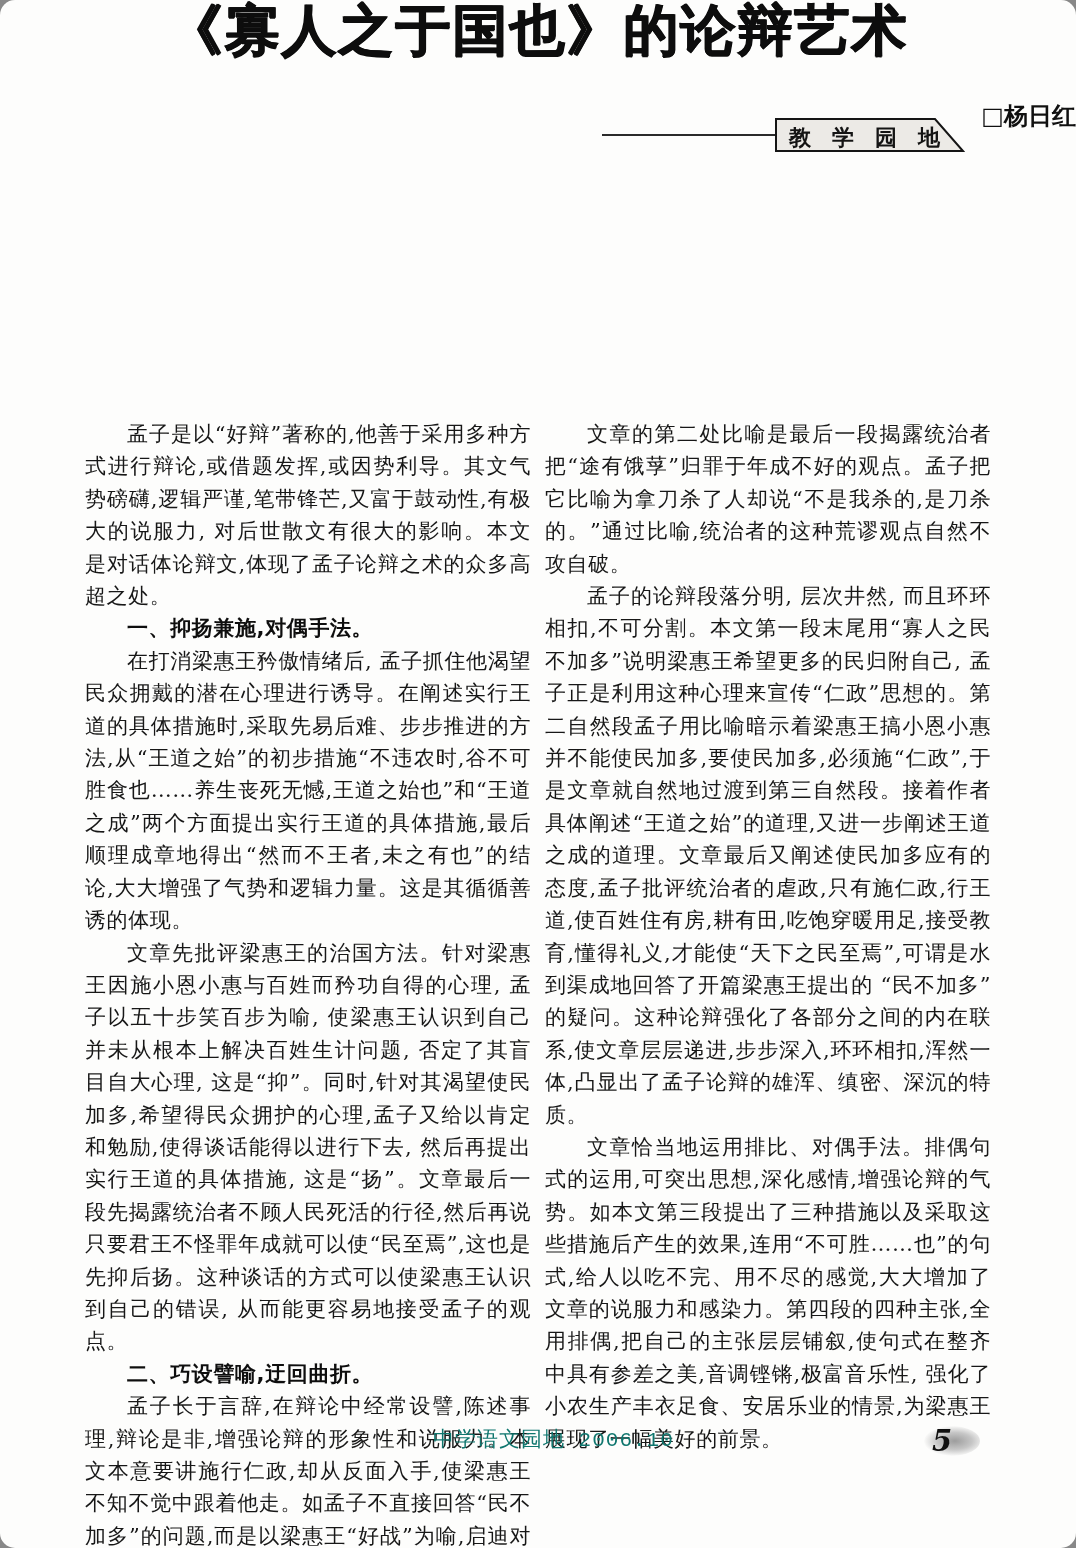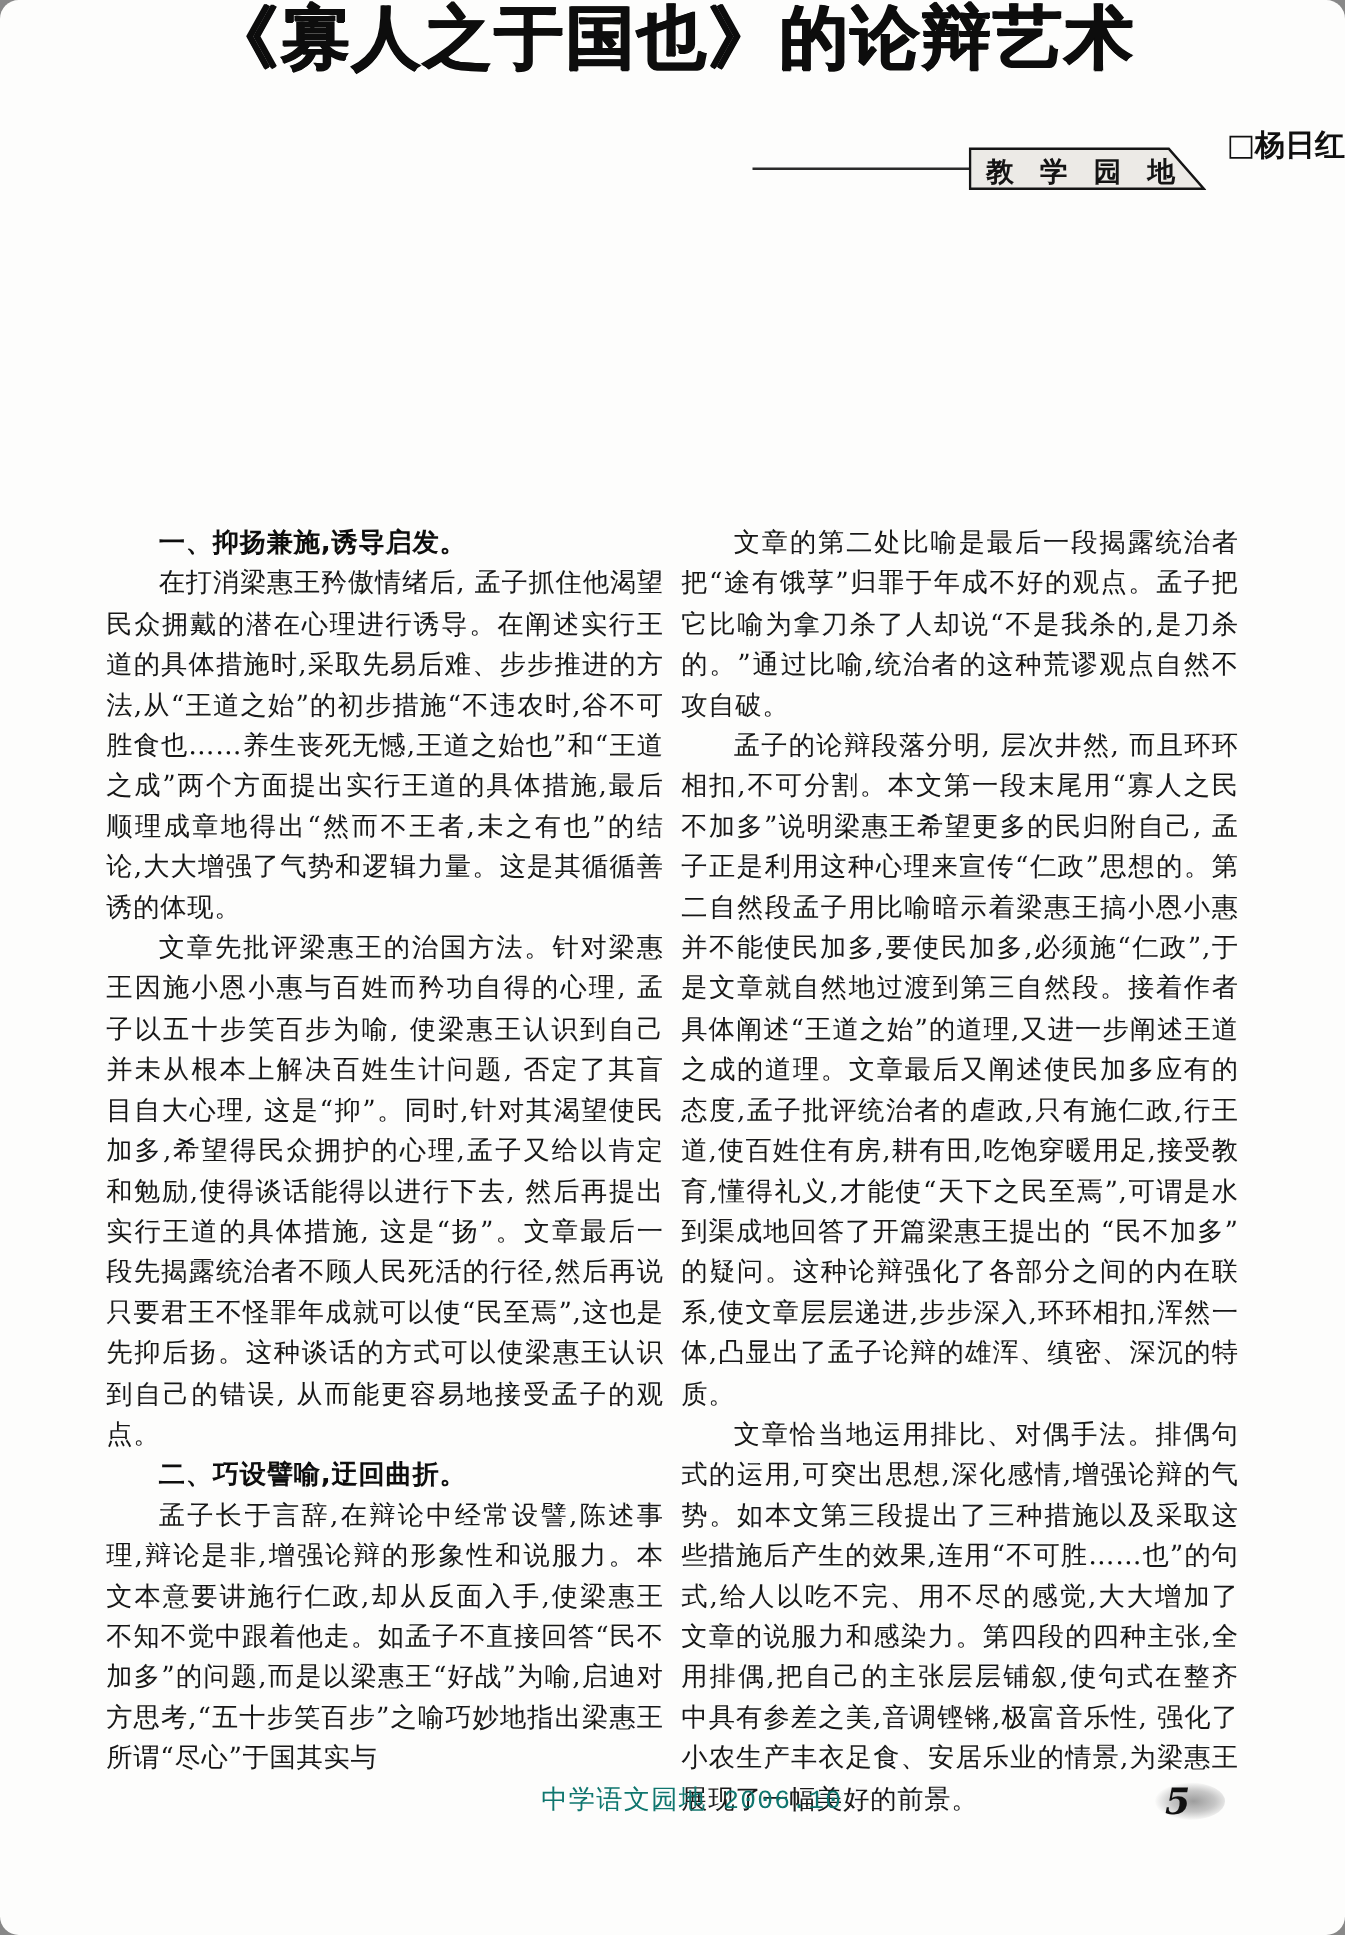--- a/index.html
+++ b/index.html
@@ -111,6 +111,7 @@
 
   <div class="columns">
     <div class="col">
+      <p class="para">孟子是以“好辩”著称的,他善于采用多种方式进行辩论,或借题发挥,或因势利导。其文气势磅礴,逻辑严谨,笔带锋芒,又富于鼓动性,有极大的说服力, 对后世散文有很大的影响。本文是对话体论辩文,体现了孟子论辩之术的众多高超之处。</p>
       <p class="heading">一、抑扬兼施,诱导启发。</p>
       <p class="para">在打消梁惠王矜傲情绪后, 孟子抓住他渴望民众拥戴的潜在心理进行诱导。在阐述实行王道的具体措施时,采取先易后难、步步推进的方法,从“王道之始”的初步措施“不违农时,谷不可胜食也……养生丧死无憾,王道之始也”和“王道之成”两个方面提出实行王道的具体措施,最后顺理成章地得出“然而不王者,未之有也”的结论,大大增强了气势和逻辑力量。这是其循循善诱的体现。</p>
       <p class="para">文章先批评梁惠王的治国方法。针对梁惠王因施小恩小惠与百姓而矜功自得的心理, 孟子以五十步笑百步为喻, 使梁惠王认识到自己并未从根本上解决百姓生计问题, 否定了其盲目自大心理, 这是“抑”。同时,针对其渴望使民加多,希望得民众拥护的心理,孟子又给以肯定和勉励,使得谈话能得以进行下去, 然后再提出实行王道的具体措施, 这是“扬”。文章最后一段先揭露统治者不顾人民死活的行径,然后再说只要君王不怪罪年成就可以使“民至焉”,这也是先抑后扬。这种谈话的方式可以使梁惠王认识到自己的错误, 从而能更容易地接受孟子的观点。</p>

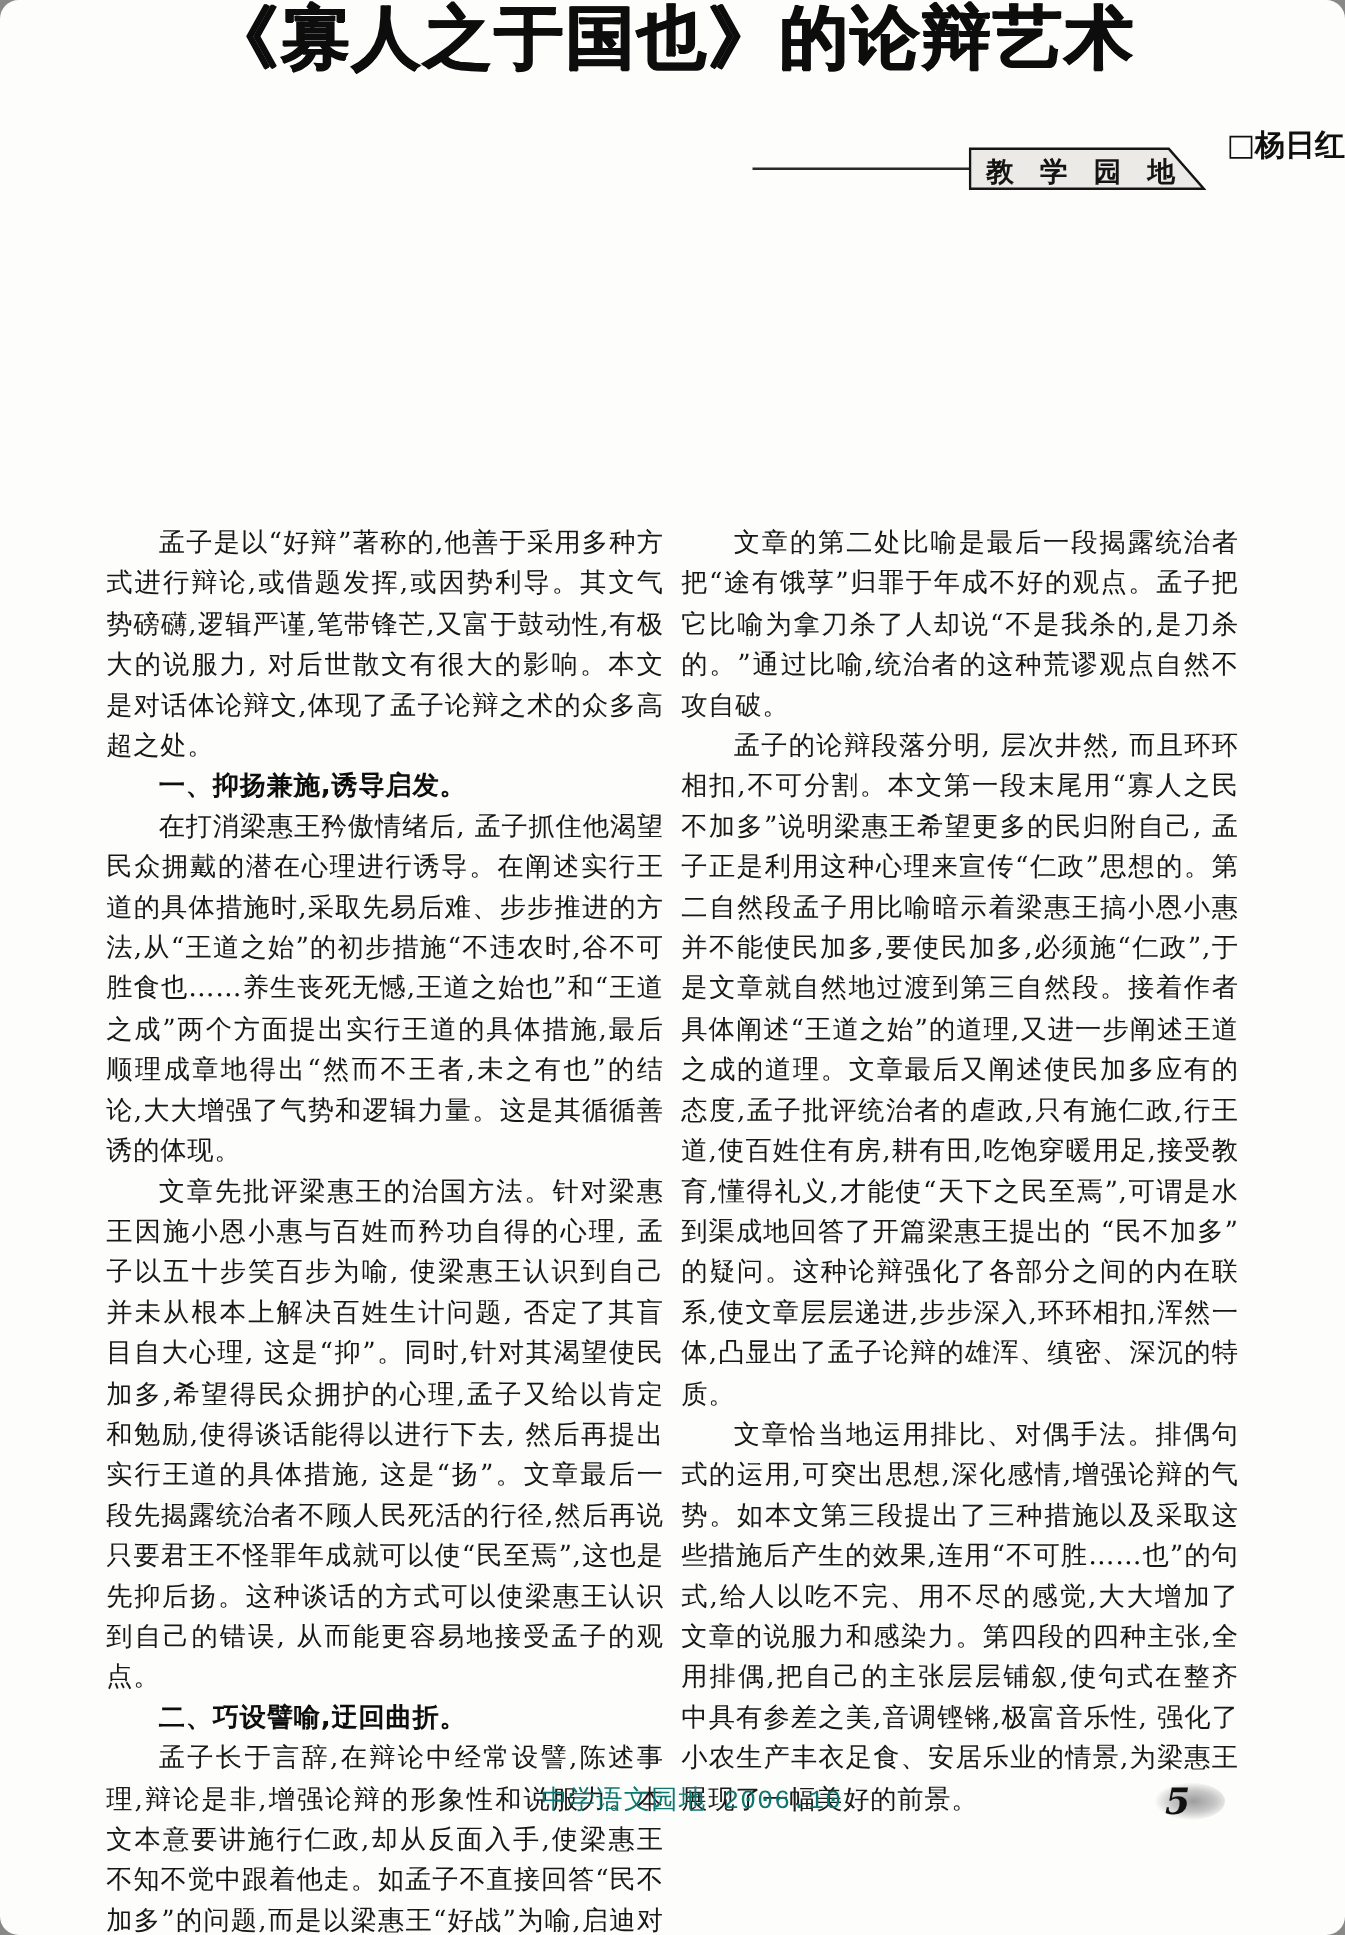--- a/index.html
+++ b/index.html
@@ -112,7 +112,7 @@
   <div class="columns">
     <div class="col">
       <p class="para">孟子是以“好辩”著称的,他善于采用多种方式进行辩论,或借题发挥,或因势利导。其文气势磅礴,逻辑严谨,笔带锋芒,又富于鼓动性,有极大的说服力, 对后世散文有很大的影响。本文是对话体论辩文,体现了孟子论辩之术的众多高超之处。</p>
-      <p class="heading">一、抑扬兼施,诱导启发。</p>
+      <p class="heading">一、抑扬兼施,对偶手法。</p>
       <p class="para">在打消梁惠王矜傲情绪后, 孟子抓住他渴望民众拥戴的潜在心理进行诱导。在阐述实行王道的具体措施时,采取先易后难、步步推进的方法,从“王道之始”的初步措施“不违农时,谷不可胜食也……养生丧死无憾,王道之始也”和“王道之成”两个方面提出实行王道的具体措施,最后顺理成章地得出“然而不王者,未之有也”的结论,大大增强了气势和逻辑力量。这是其循循善诱的体现。</p>
       <p class="para">文章先批评梁惠王的治国方法。针对梁惠王因施小恩小惠与百姓而矜功自得的心理, 孟子以五十步笑百步为喻, 使梁惠王认识到自己并未从根本上解决百姓生计问题, 否定了其盲目自大心理, 这是“抑”。同时,针对其渴望使民加多,希望得民众拥护的心理,孟子又给以肯定和勉励,使得谈话能得以进行下去, 然后再提出实行王道的具体措施, 这是“扬”。文章最后一段先揭露统治者不顾人民死活的行径,然后再说只要君王不怪罪年成就可以使“民至焉”,这也是先抑后扬。这种谈话的方式可以使梁惠王认识到自己的错误, 从而能更容易地接受孟子的观点。</p>
       <p class="heading">二、巧设譬喻,迂回曲折。</p>

